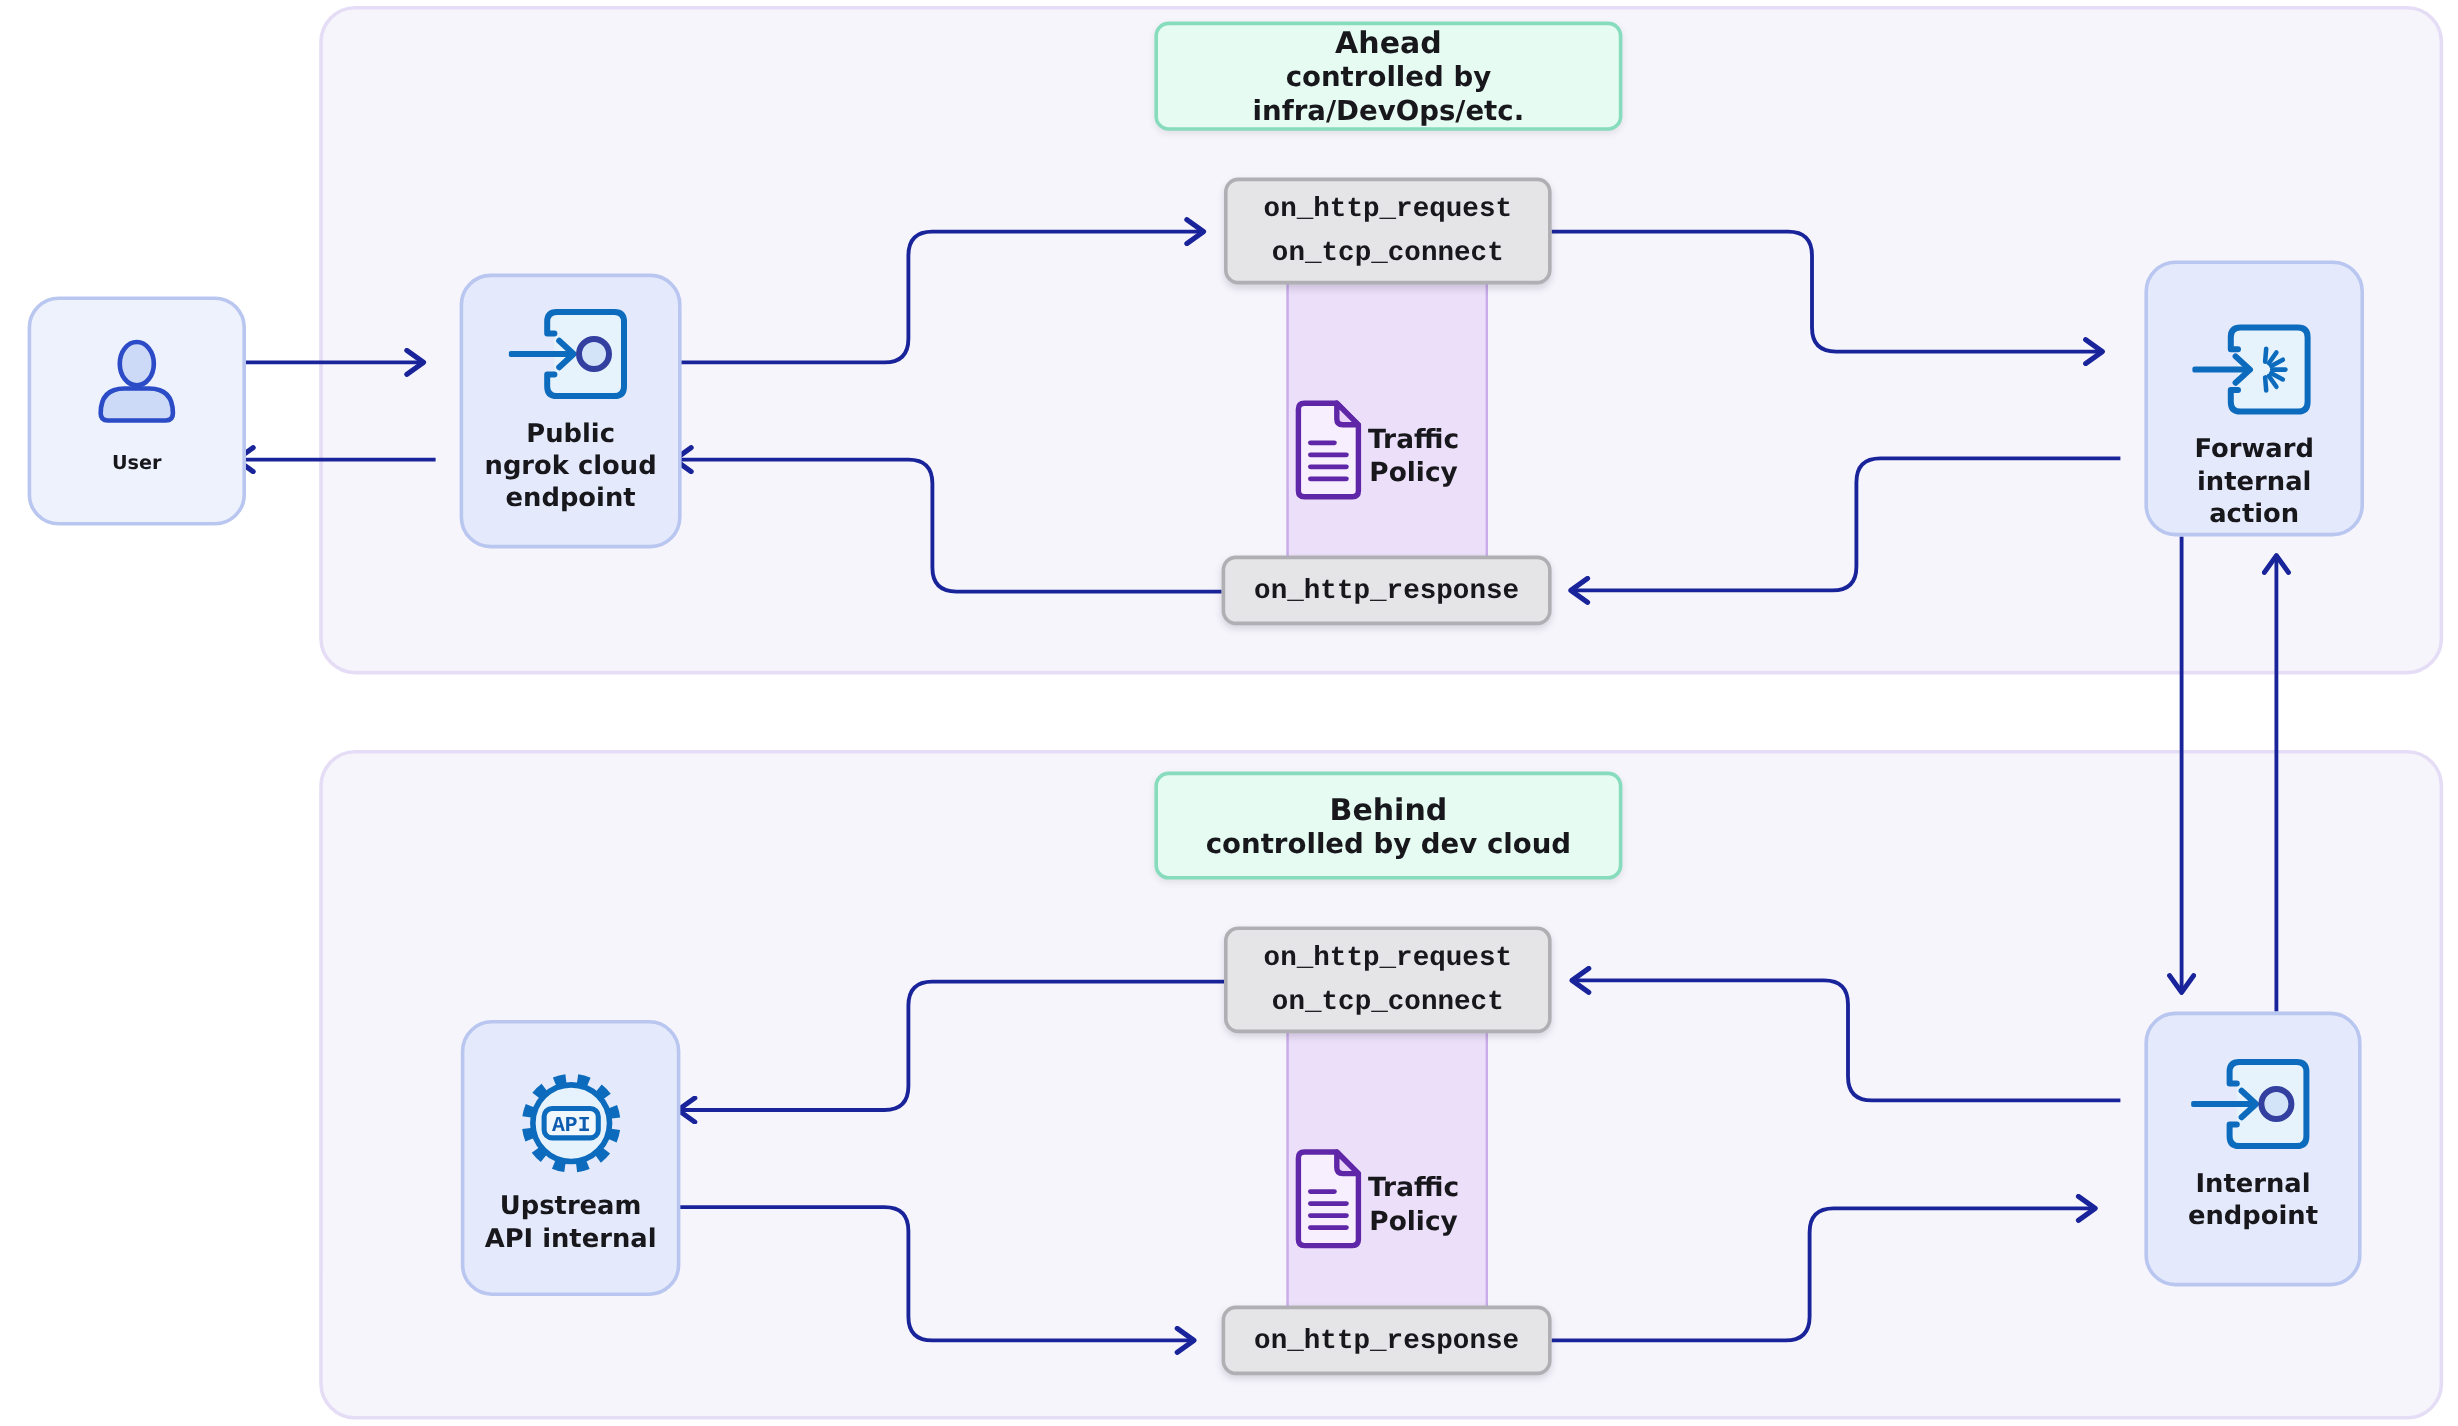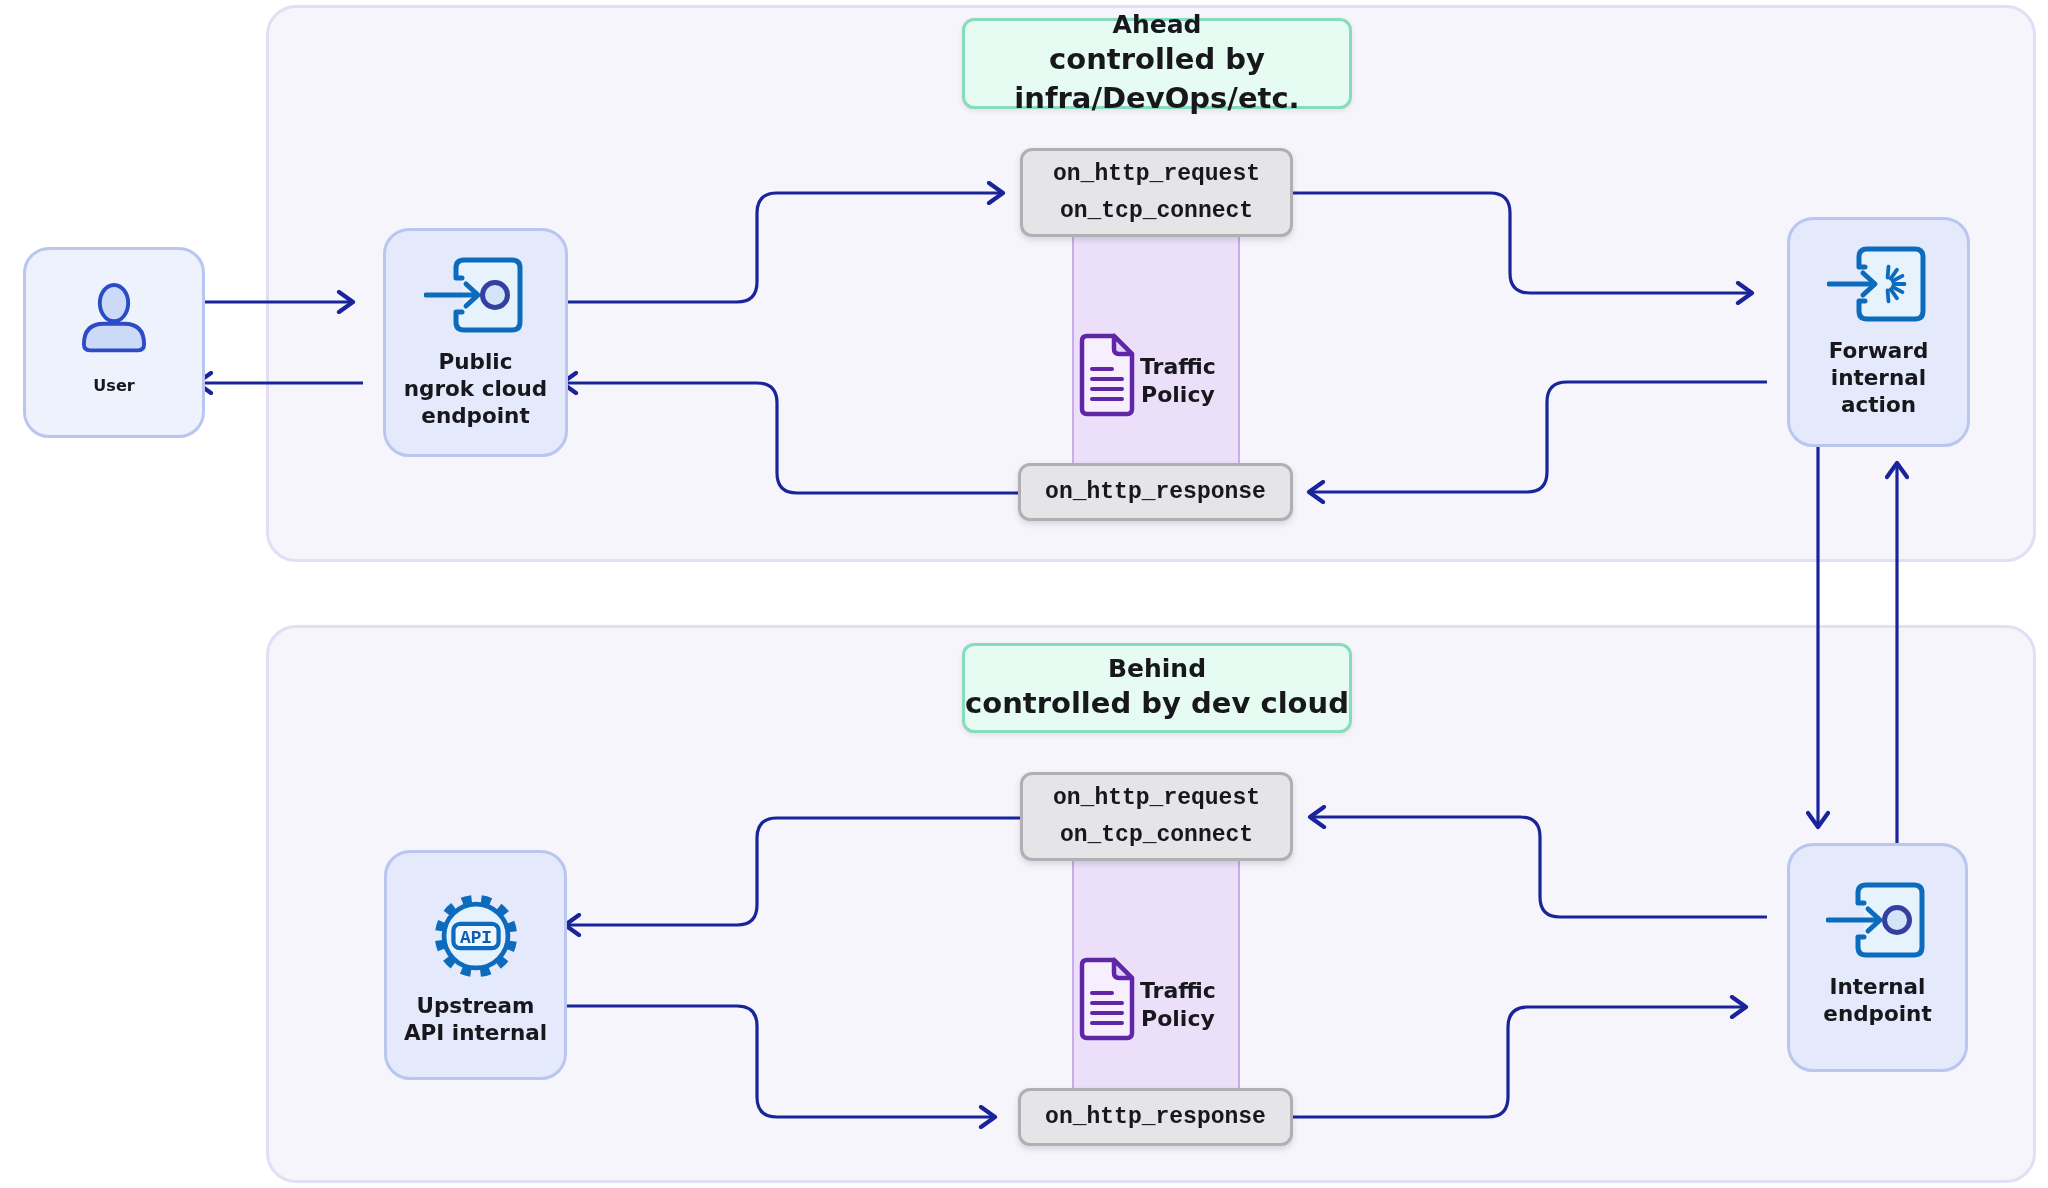--- a/index.html
+++ b/index.html
@@ -65,7 +65,7 @@
   #mint-ahead  { left:962px; top:18px;  width:390px; height:91px; }
   #mint-behind { left:962px; top:643px; width:390px; height:90px; }
   .mint-title { font-size:25px; font-weight:bold; line-height:31px; }
-  .mint-sub   { font-size:29px; font-weight:bold; line-height:39px; }
+  .mint-sub   { font-size:23px; font-weight:bold; line-height:28px; }
 
   
   .ico-sq   { fill:var(--icon-fill,#e7f3fc); stroke:var(--icon-stroke,#0d6bbd); stroke-width:5; stroke-linecap:round; stroke-linejoin:round; }

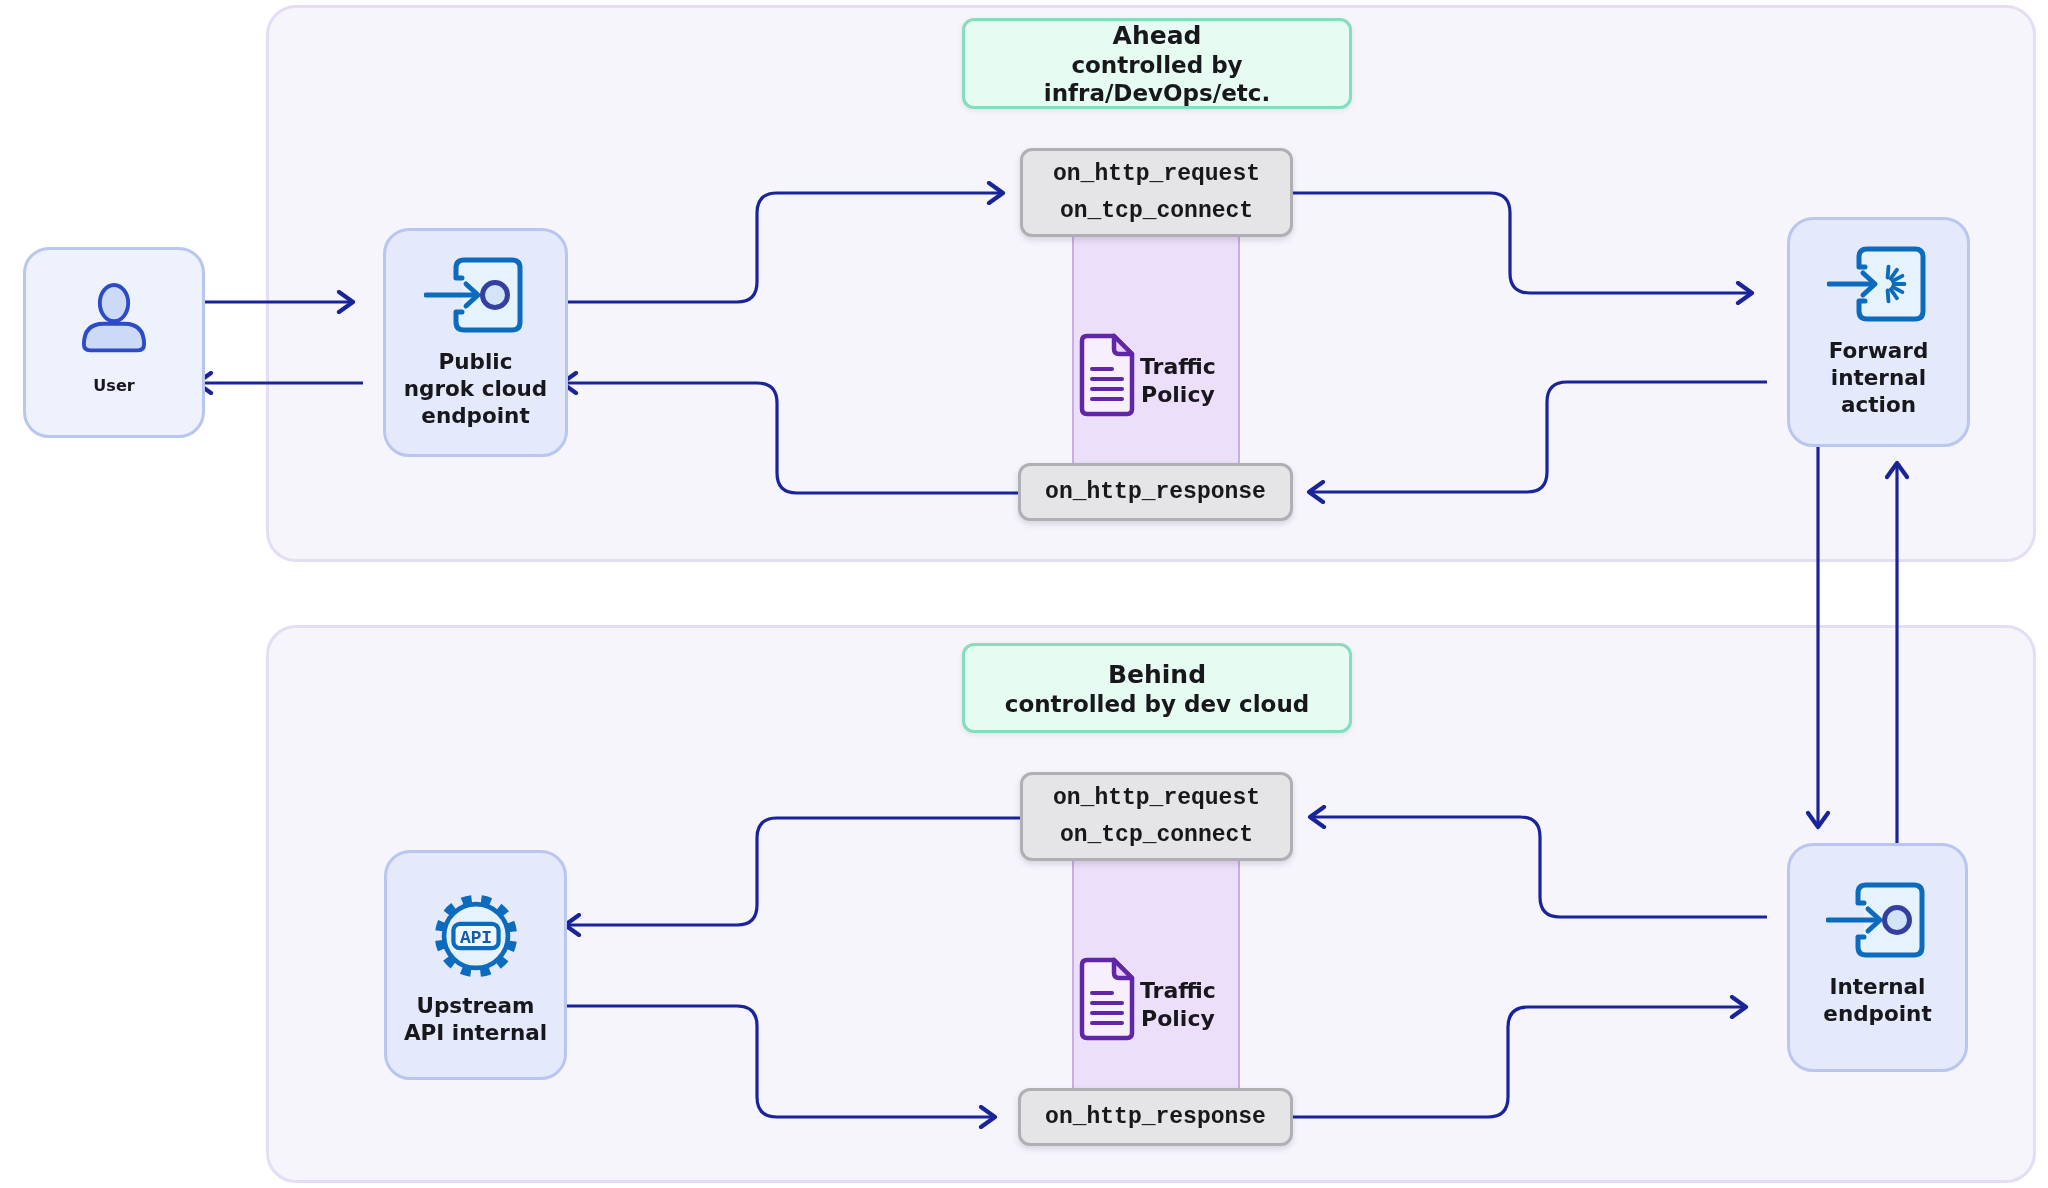--- a/index.html
+++ b/index.html
@@ -38,7 +38,7 @@
   }
   #node-user     { left:3px;    top:247px; width:182px; height:191px; padding-top:28px; background:var(--user-fill,#eef2fd); }
   #node-public   { left:363px;  top:228px; width:185px; height:229px; padding-top:20px; }
-  #node-forward  { left:1767px; top:217px; width:183px; height:230px; padding-top:20px; }
+  #node-forward  { left:1767px; top:217px; width:183px; height:230px; padding-top:44px; }
   #node-upstream { left:364px;  top:850px; width:183px; height:230px; padding-top:36px; }
   #node-internal { left:1767px; top:843px; width:181px; height:229px; padding-top:30px; }
   .node-label { font-size:21.5px; font-weight:bold; line-height:27px; text-align:center; margin-top:9px; }

